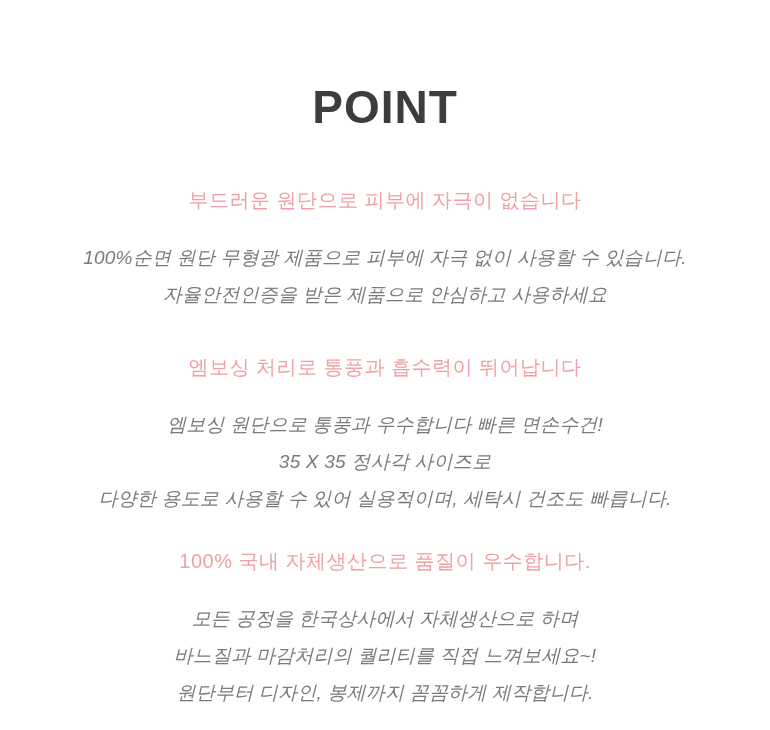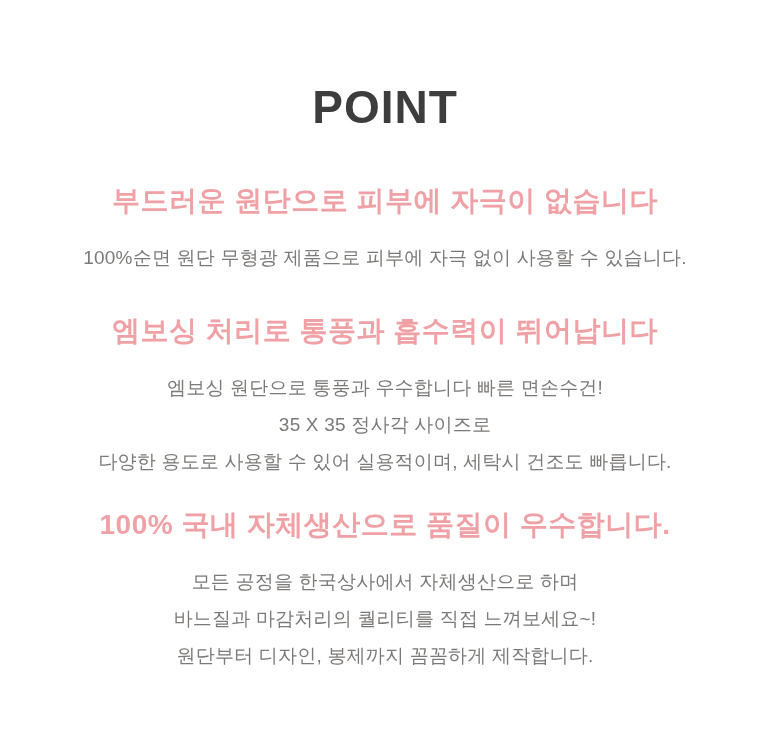--- a/index.html
+++ b/index.html
@@ -25,8 +25,8 @@
   .point-section.first { margin-top: 56px; }
   .point-section.last { margin-top: 30px; }
   .section-heading {
-    font-size: 28px;
-    font-weight: 700;
+    font-size: 20px;
+    font-weight: 400;
     line-height: 29px;
     color: #f0a1a5;
     letter-spacing: 0.5px;

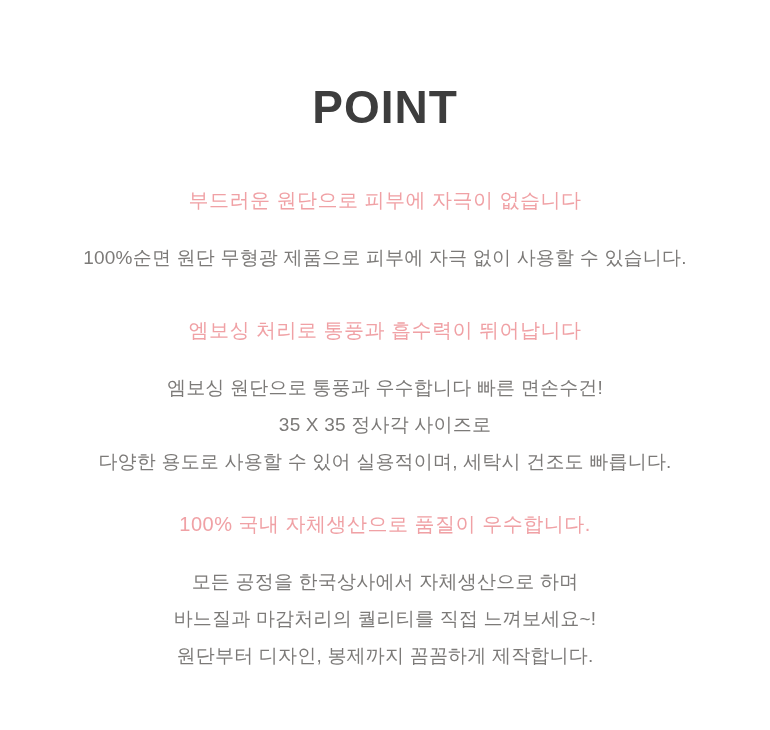--- a/index.html
+++ b/index.html
@@ -38,6 +38,7 @@
     line-height: 37px;
     color: #7c7a78;
     letter-spacing: 0.2px;
+    font-style: italic;
   }
 </style>
 </head>

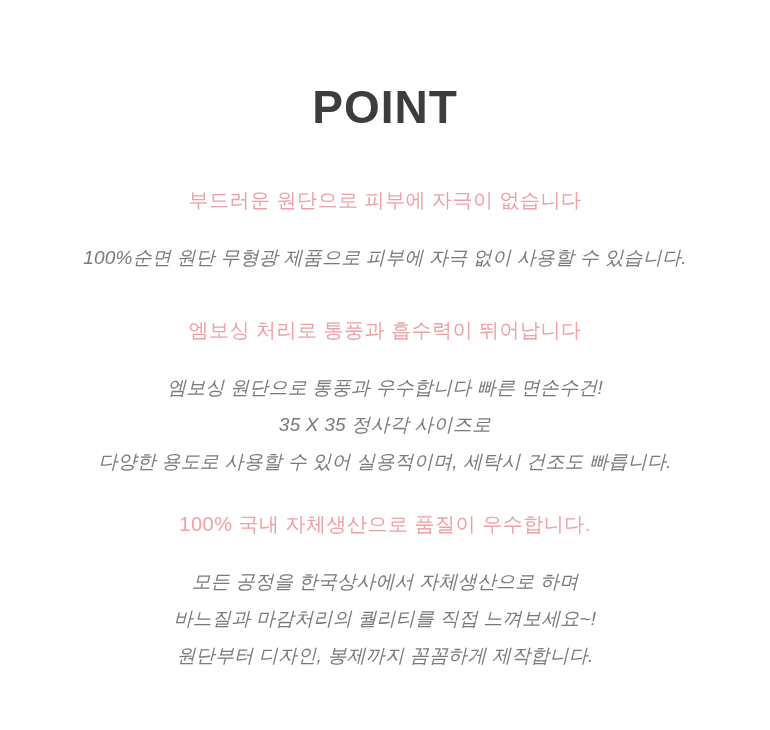--- a/index.html
+++ b/index.html
@@ -52,6 +52,7 @@
     <h2 class="section-heading">부드러운 원단으로 피부에 자극이 없습니다</h2>
     <div class="section-body">
       <p class="body-line">100%순면 원단 무형광 제품으로 피부에 자극 없이 사용할 수 있습니다.</p>
+      <p class="body-line">자율안전인증을 받은 제품으로 안심하고 사용하세요</p>
     </div>
   </section>
 

